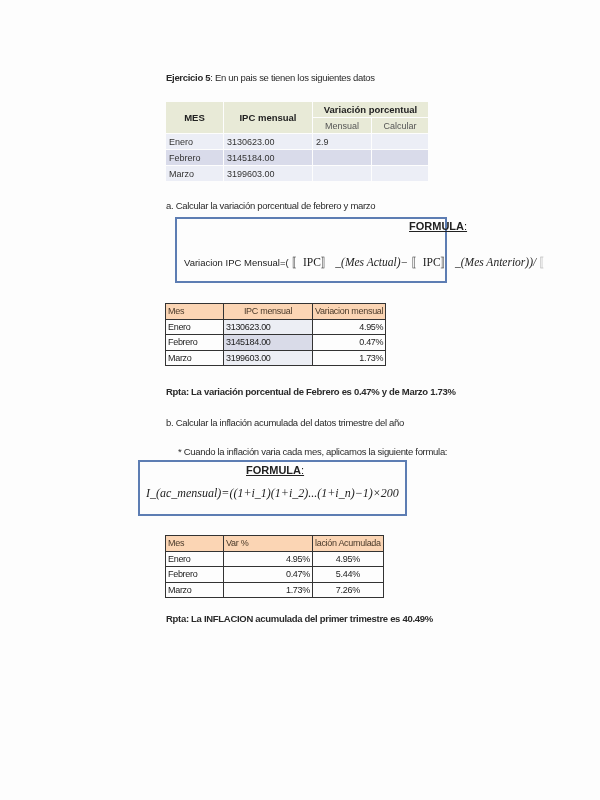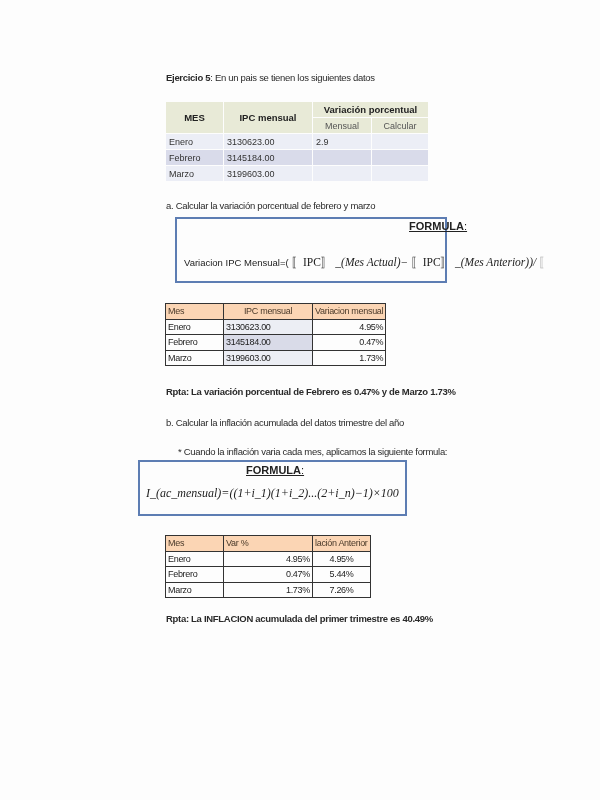--- a/index.html
+++ b/index.html
@@ -126,7 +126,7 @@
   <span>FORMULA</span><span class="colon">:</span>
 </div>
 <div class="abs formula-line" style="left:146px; top:486px; font-size:12px;">
-  <i>I_(ac_mensual)=((1+i_1)(1+i_2)...(2+i_n)−1)×100</i>
+  <i>I_(ac_mensual)=((1+i_1)(1+i_2)...(1+i_n)−1)×200</i>
 </div>
 
 <table class="xt" style="left:165px; top:535px;">

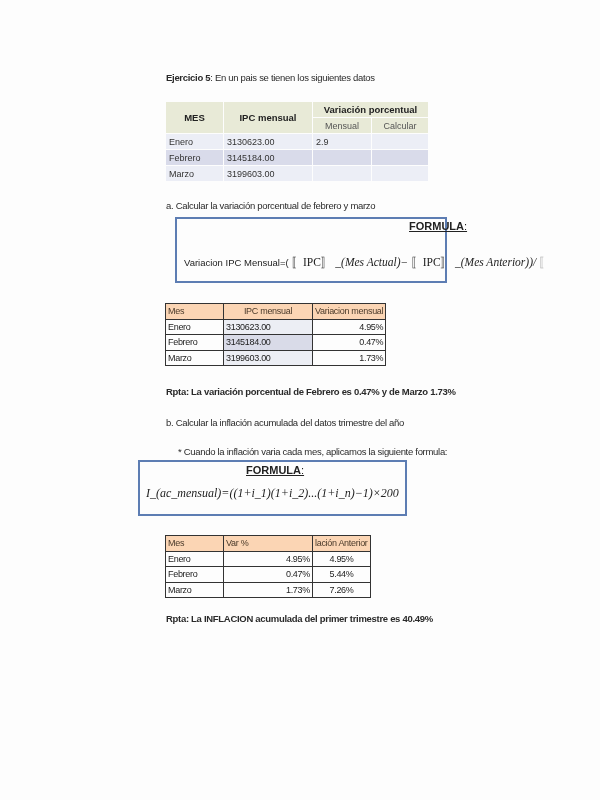--- a/index.html
+++ b/index.html
@@ -134,7 +134,7 @@
       <tr>
     <td class="h" style="width:58px;">Mes</td>
     <td class="h" style="width:89px;">Var %</td>
-    <td class="h" style="width:58px;"><span class="overflow">lación Anterior</span></td>
+    <td class="h" style="width:58px;"><span class="overflow">lación Acumulada</span></td>
   </tr>
   <tr>
     <td>Enero</td>

